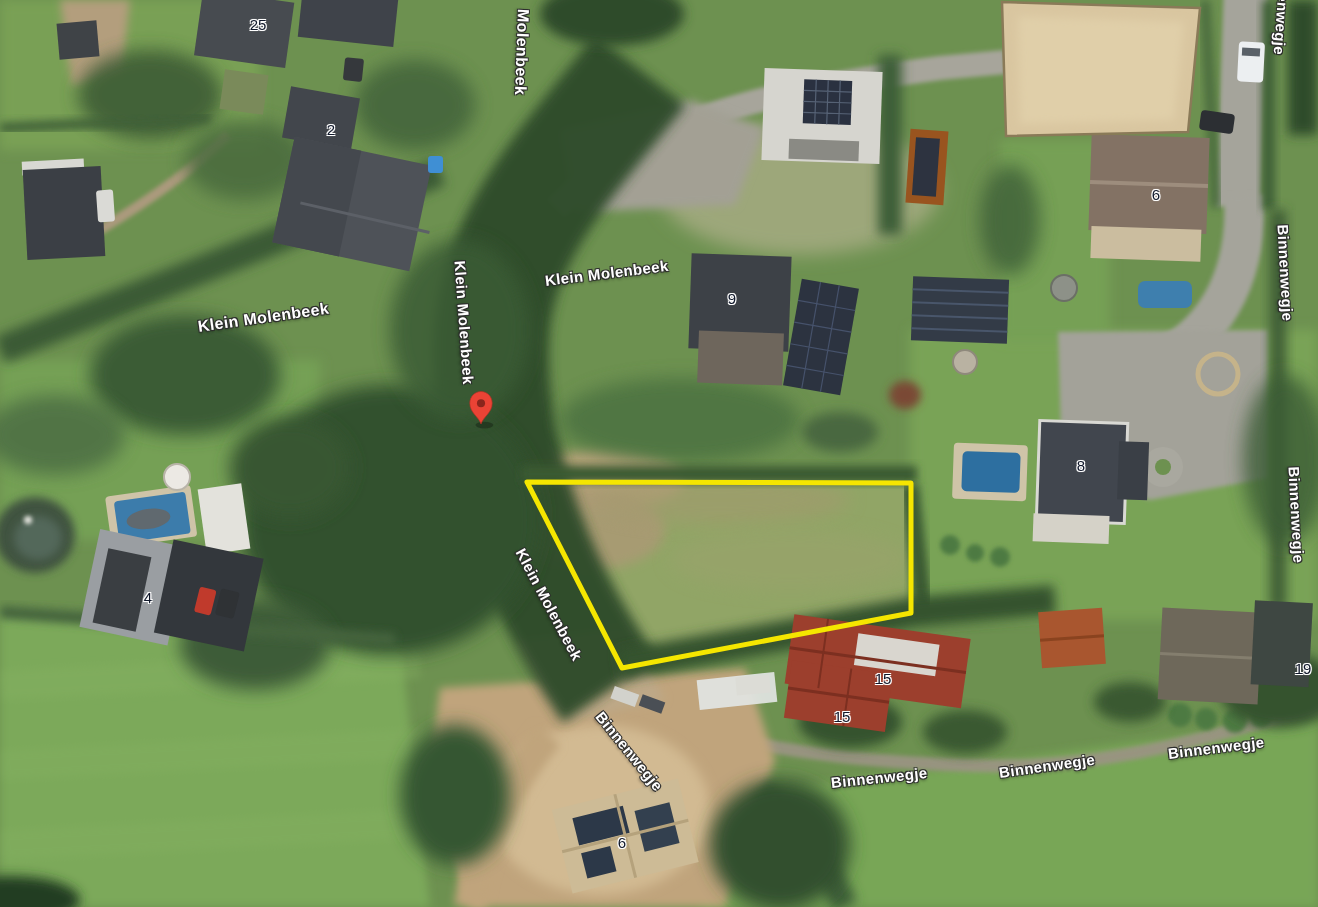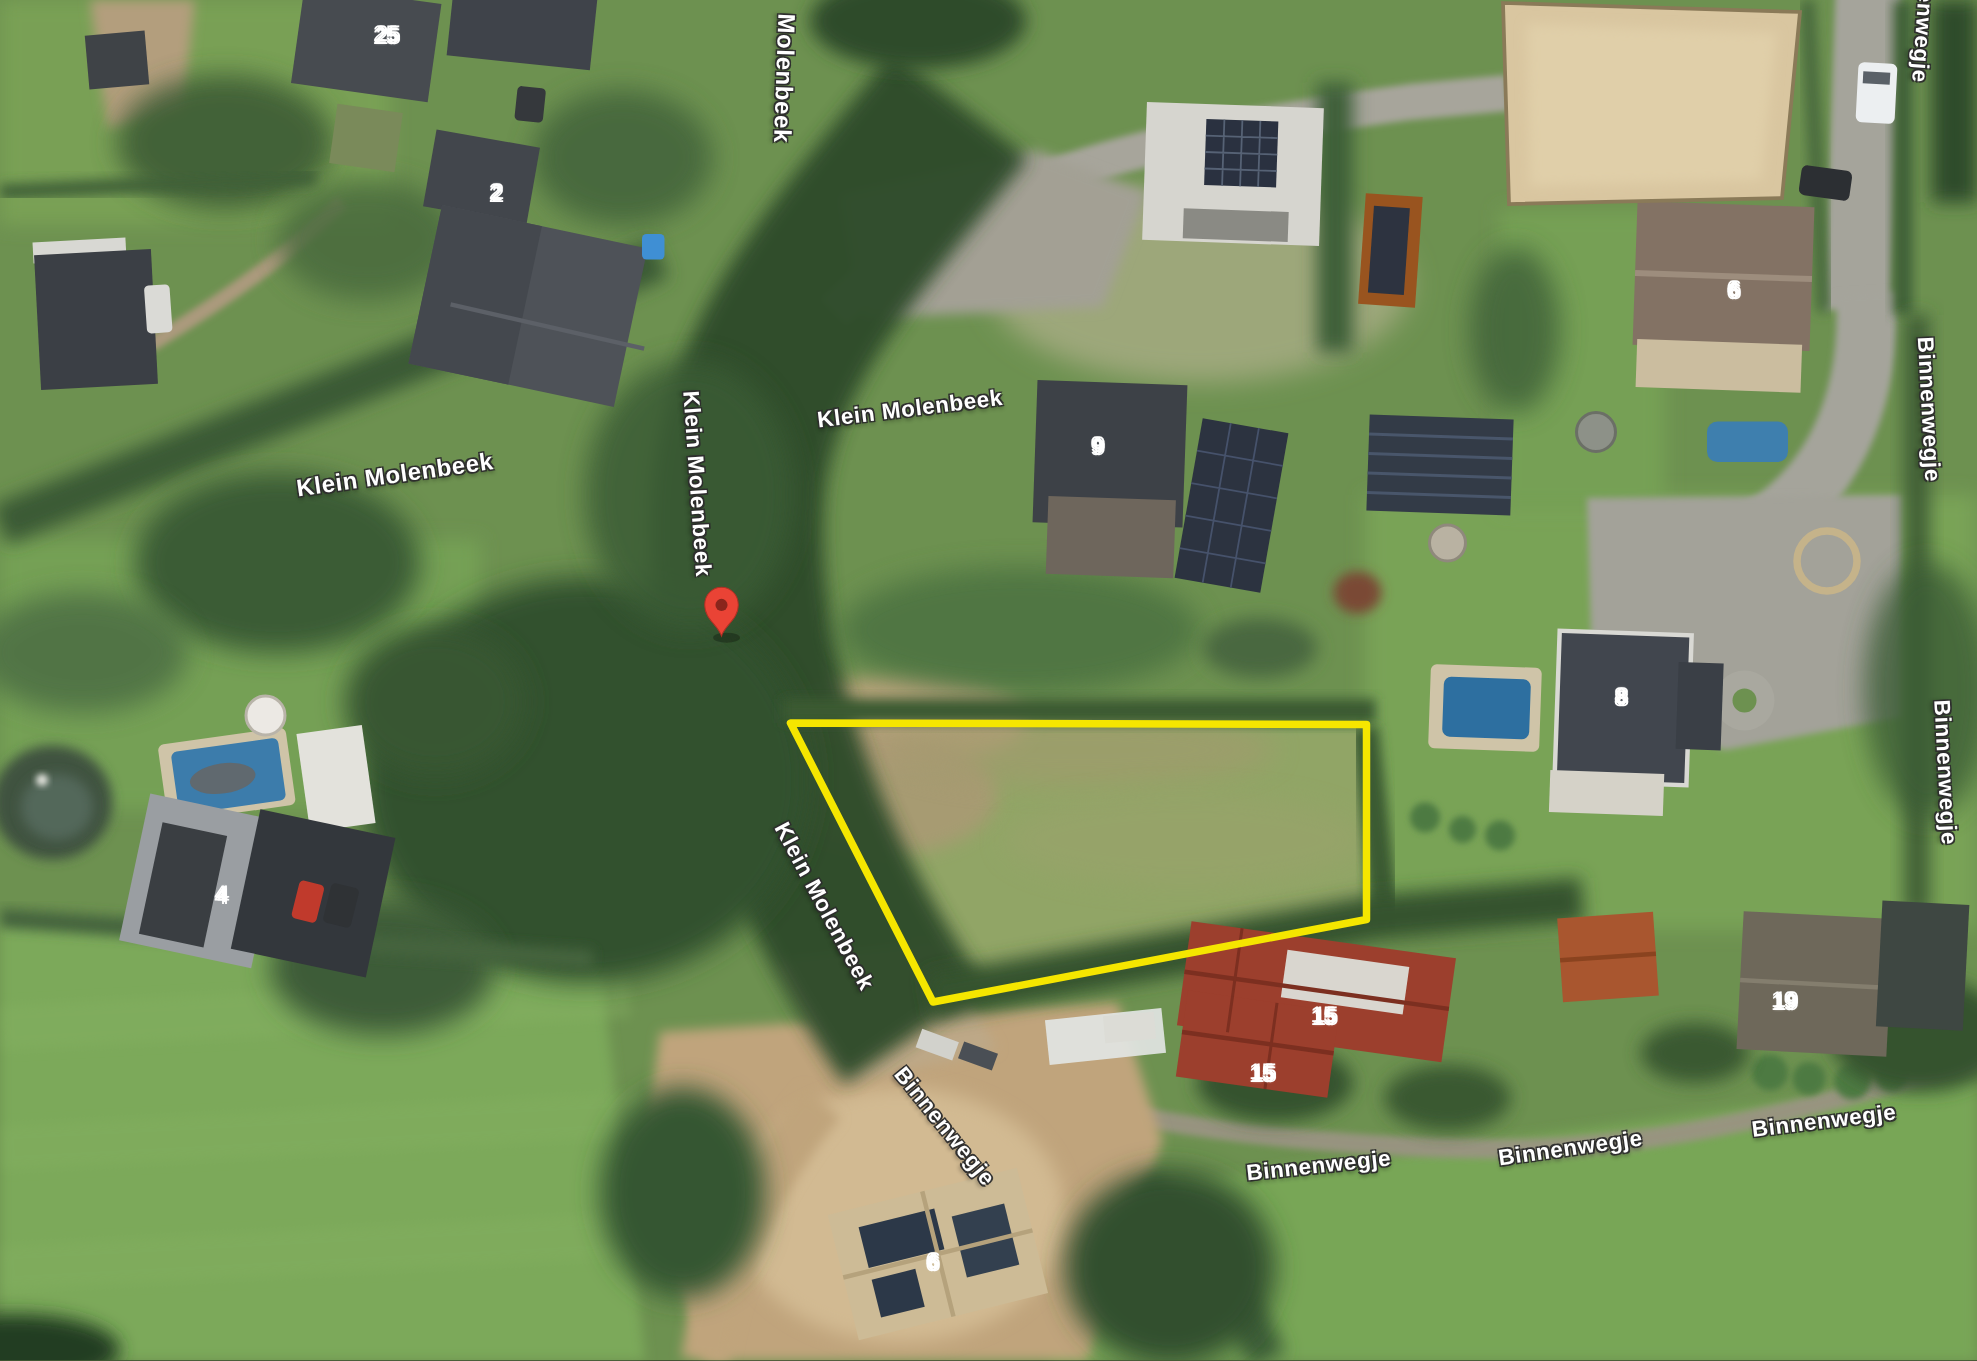--- a/index.html
+++ b/index.html
@@ -18,7 +18,7 @@
   }
   .house-number{
     position:absolute;transform:translate(-50%,-50%);
-    font-size:15px;font-weight:500;color:#ffffff;white-space:nowrap;
+    font-size:15px;font-weight:500;color:#0f172a;white-space:nowrap;
     text-shadow:-1px -1px 0 #fff,1px -1px 0 #fff,-1px 1px 0 #fff,1px 1px 0 #fff,0 0 2px #fff;
   }
 </style>

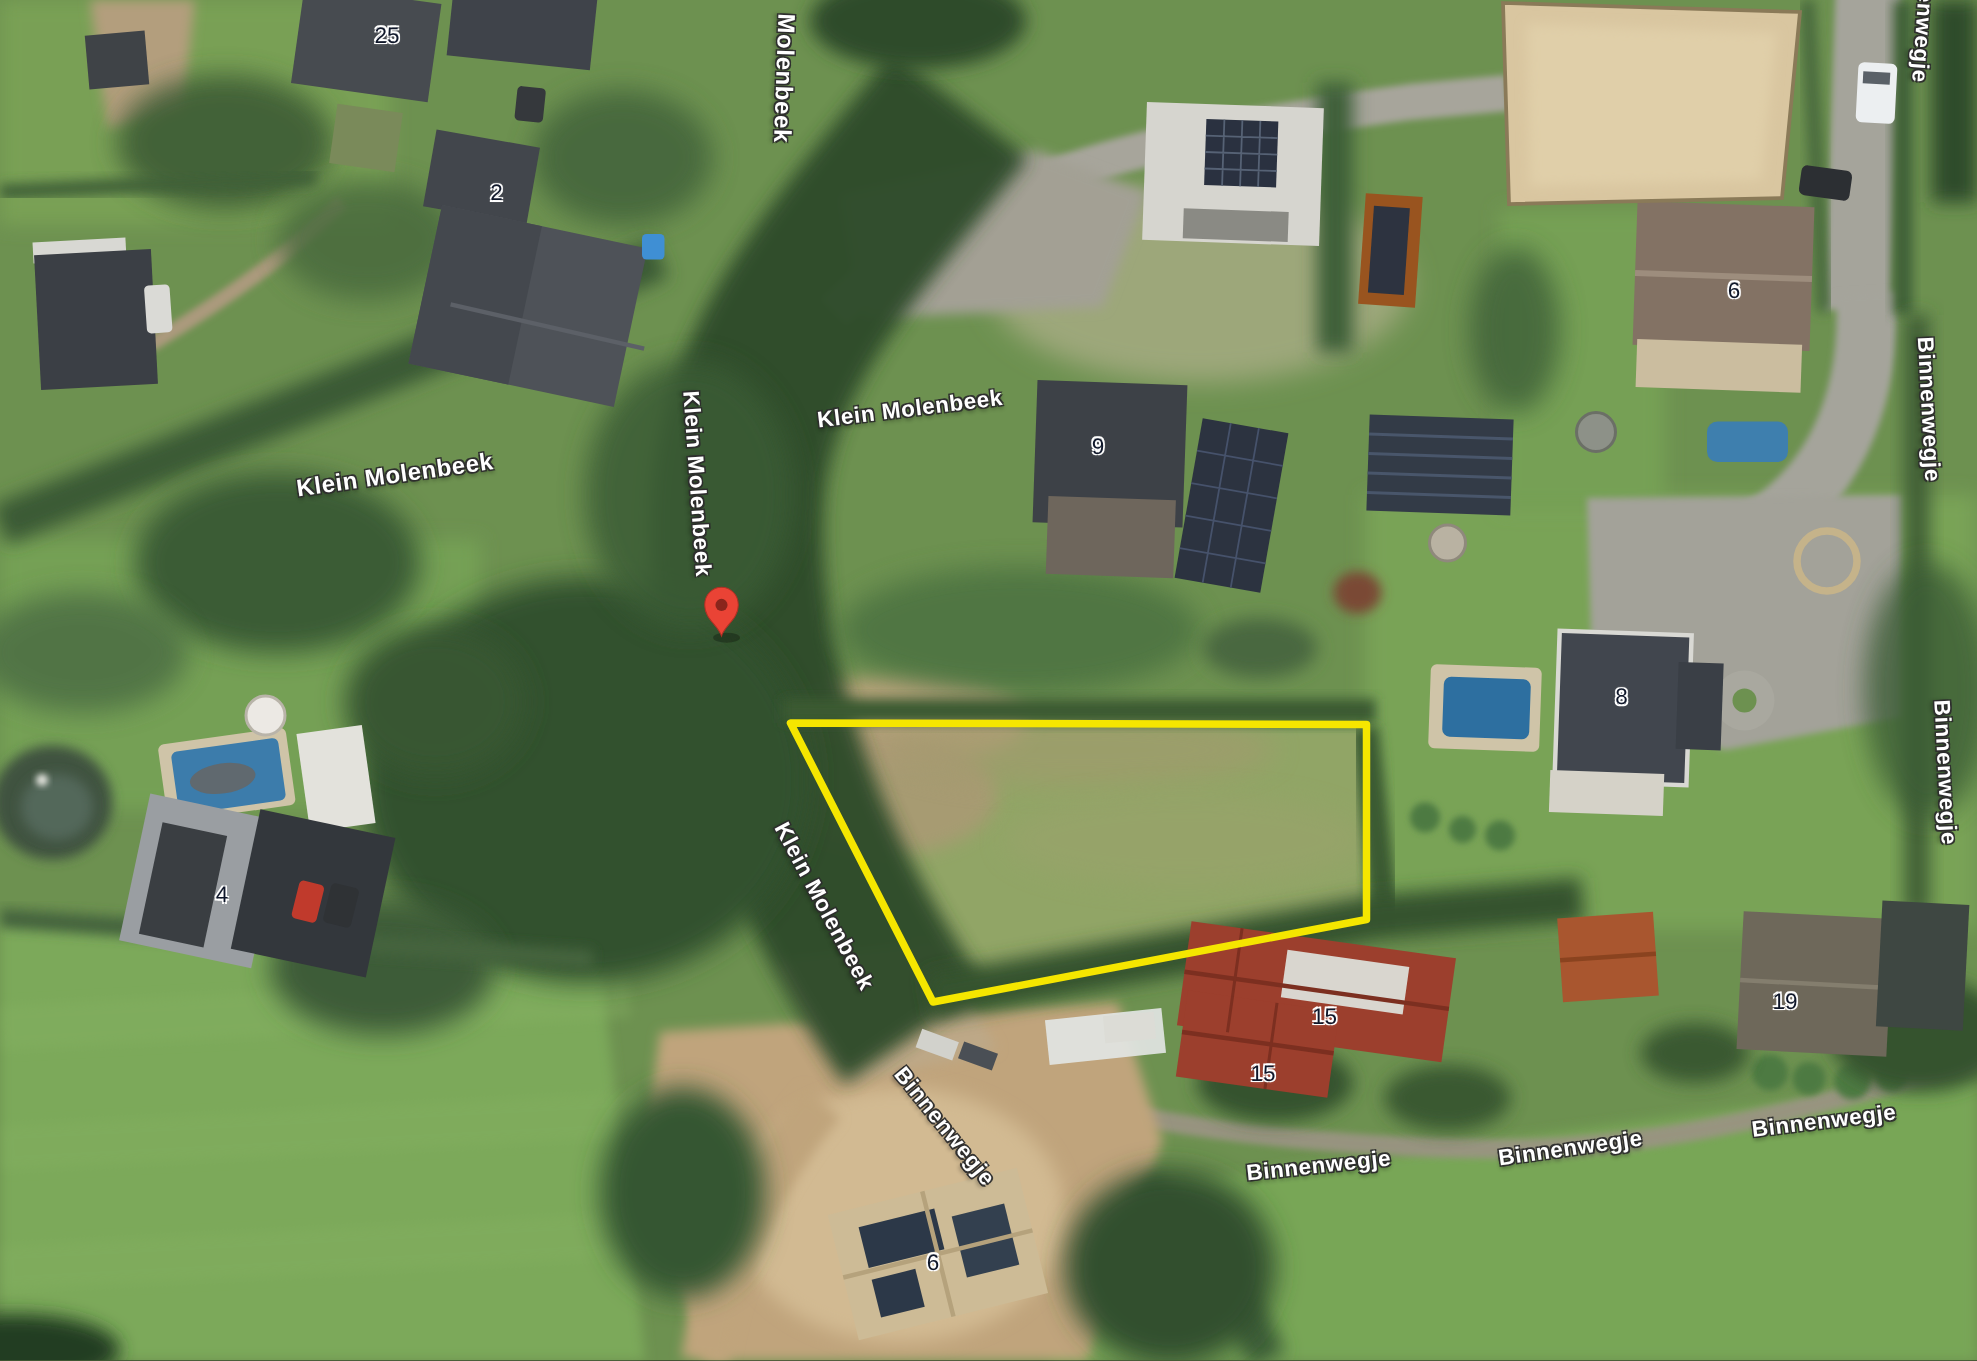--- a/index.html
+++ b/index.html
@@ -281,7 +281,7 @@
       <div class="house-number" style="left: 148px; top: 597px;">4</div>
       <div class="house-number" style="left: 883px; top: 678px;">15</div>
       <div class="house-number" style="left: 842px; top: 716px;">15</div>
-      <div class="house-number" style="left: 1190px; top: 668px;">19</div>
+      <div class="house-number" style="left: 1303px; top: 668px;">19</div>
       <div class="house-number" style="left: 622px; top: 842px;">6</div>
     </div>
 </div>

